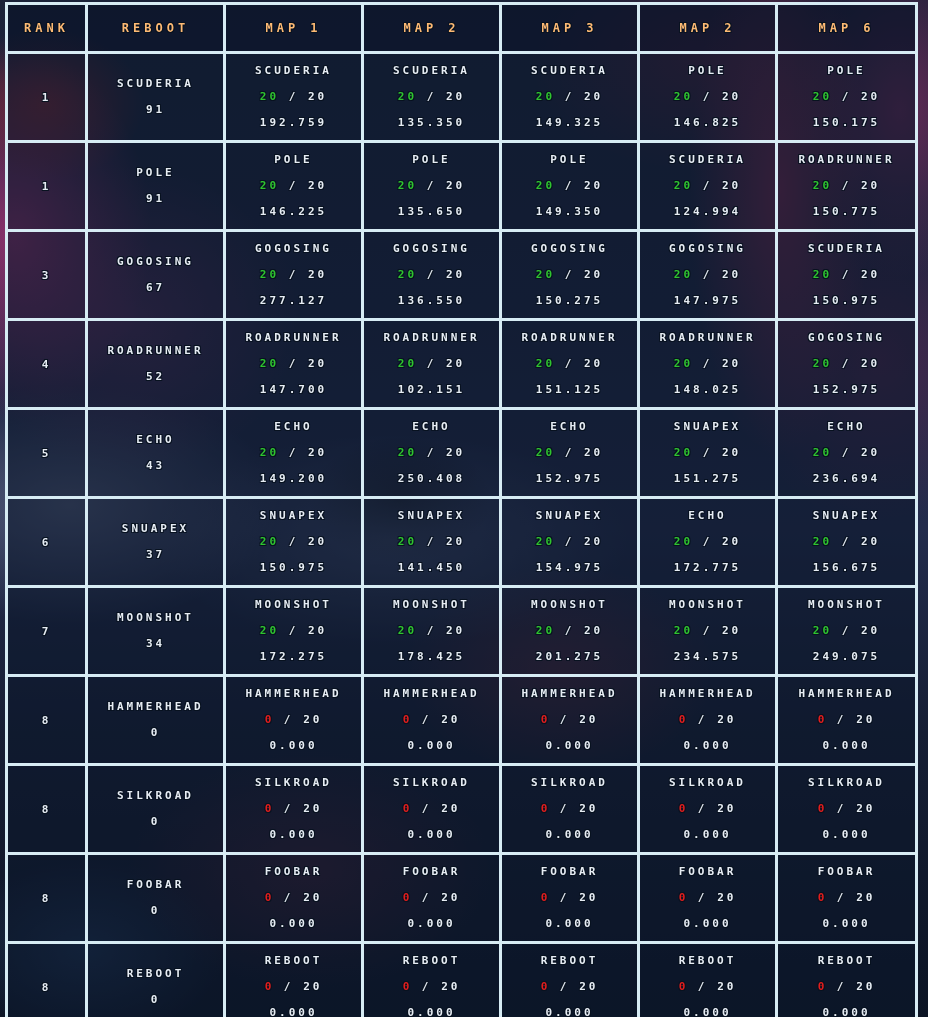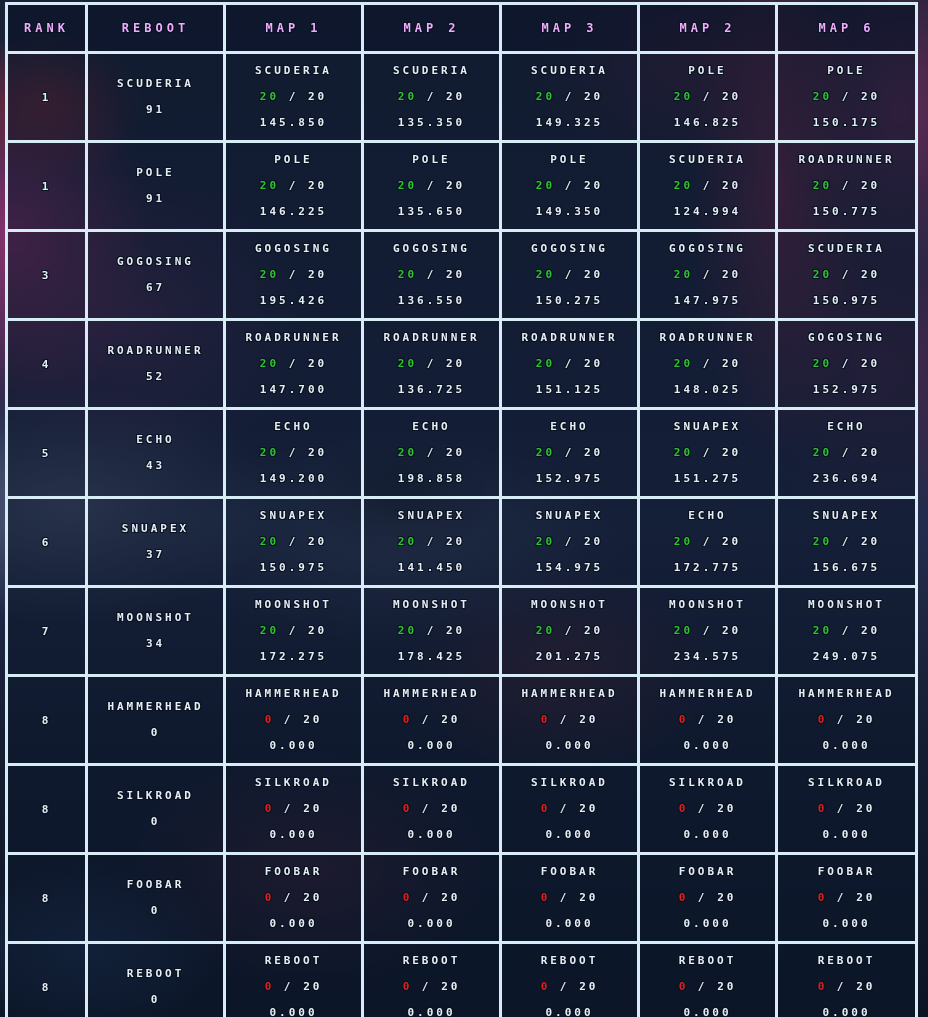--- a/index.html
+++ b/index.html
@@ -41,7 +41,7 @@
   .lb th{
     height:44px;font-size:12px;letter-spacing:4px;
     background:rgba(10,20,40,0.72);
-    color:#f0abfc;
+    color:#fdba74;
   }
   .lb td{
     height:84px;font-size:11px;letter-spacing:3px;

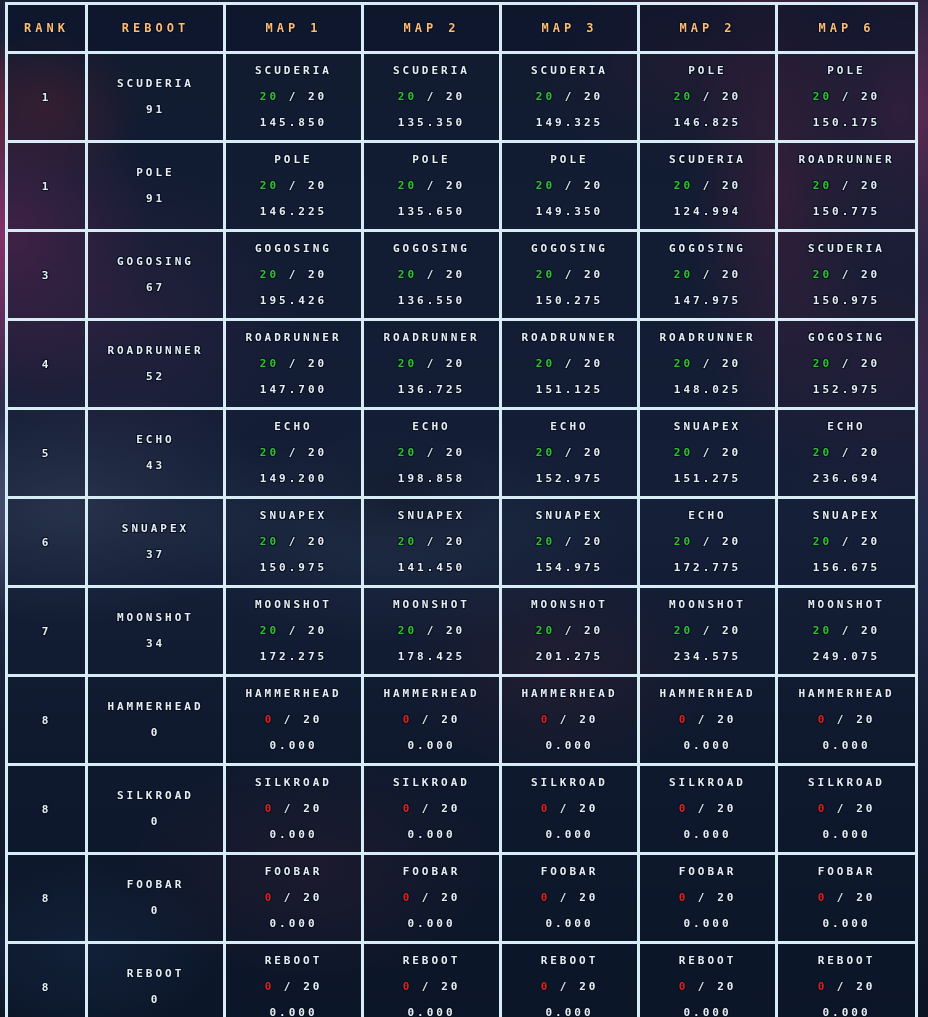--- a/index.html
+++ b/index.html
@@ -87,7 +87,7 @@
         <td>
           <div class="line">SCUDERIA</div>
           <div class="line"><span class="made-ok">20</span><span> / </span><span>20</span></div>
-          <div class="line">145.850</div>
+          <div class="line">192.759</div>
         </td>
         <td>
           <div class="line">SCUDERIA</div>

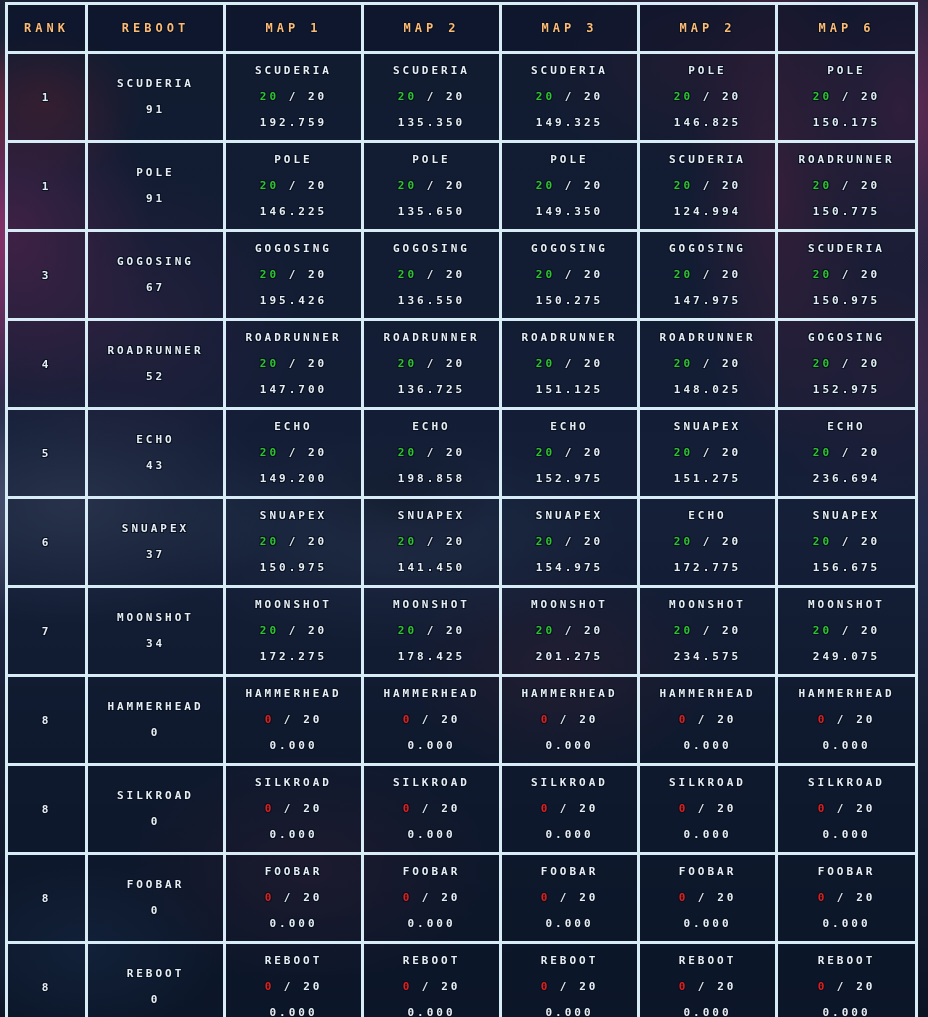--- a/index.html
+++ b/index.html
@@ -151,7 +151,7 @@
         <td>
           <div class="line">GOGOSING</div>
           <div class="line"><span class="made-ok">20</span><span> / </span><span>20</span></div>
-          <div class="line">195.426</div>
+          <div class="line">277.127</div>
         </td>
         <td>
           <div class="line">GOGOSING</div>

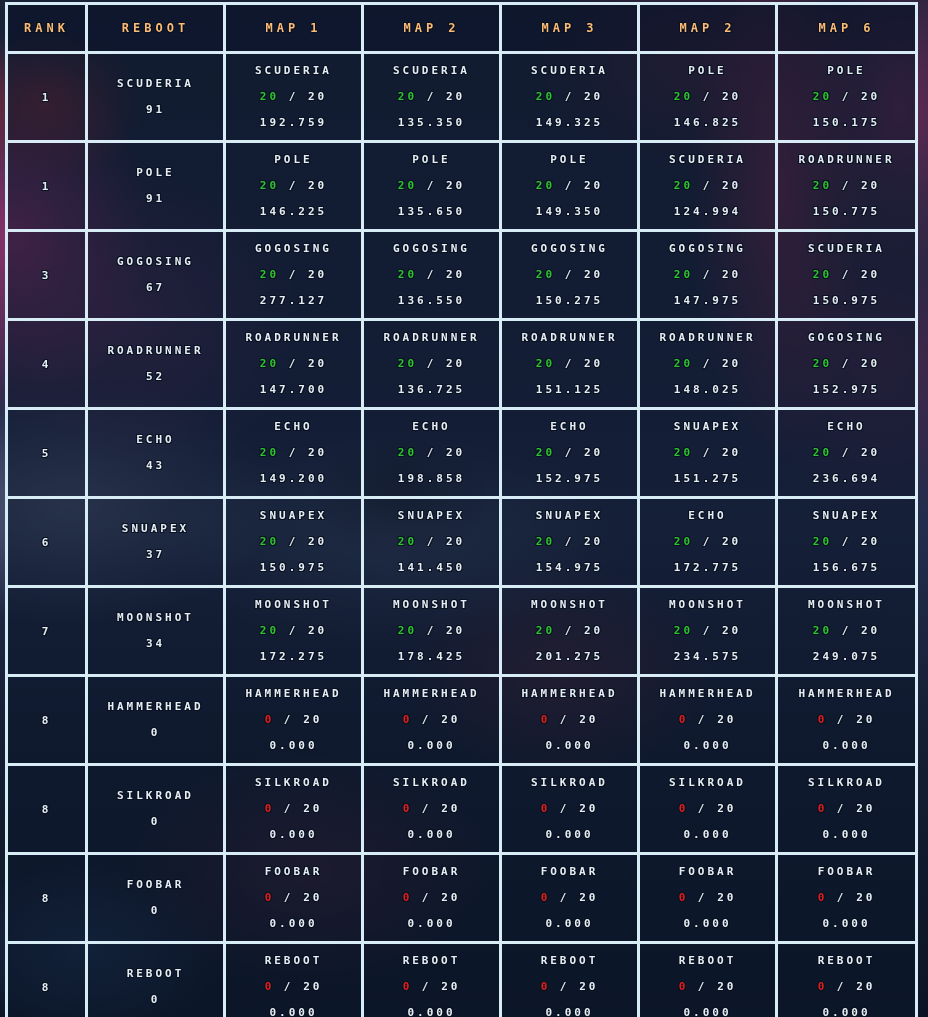--- a/index.html
+++ b/index.html
@@ -188,7 +188,7 @@
         <td>
           <div class="line">ROADRUNNER</div>
           <div class="line"><span class="made-ok">20</span><span> / </span><span>20</span></div>
-          <div class="line">136.725</div>
+          <div class="line">102.151</div>
         </td>
         <td>
           <div class="line">ROADRUNNER</div>

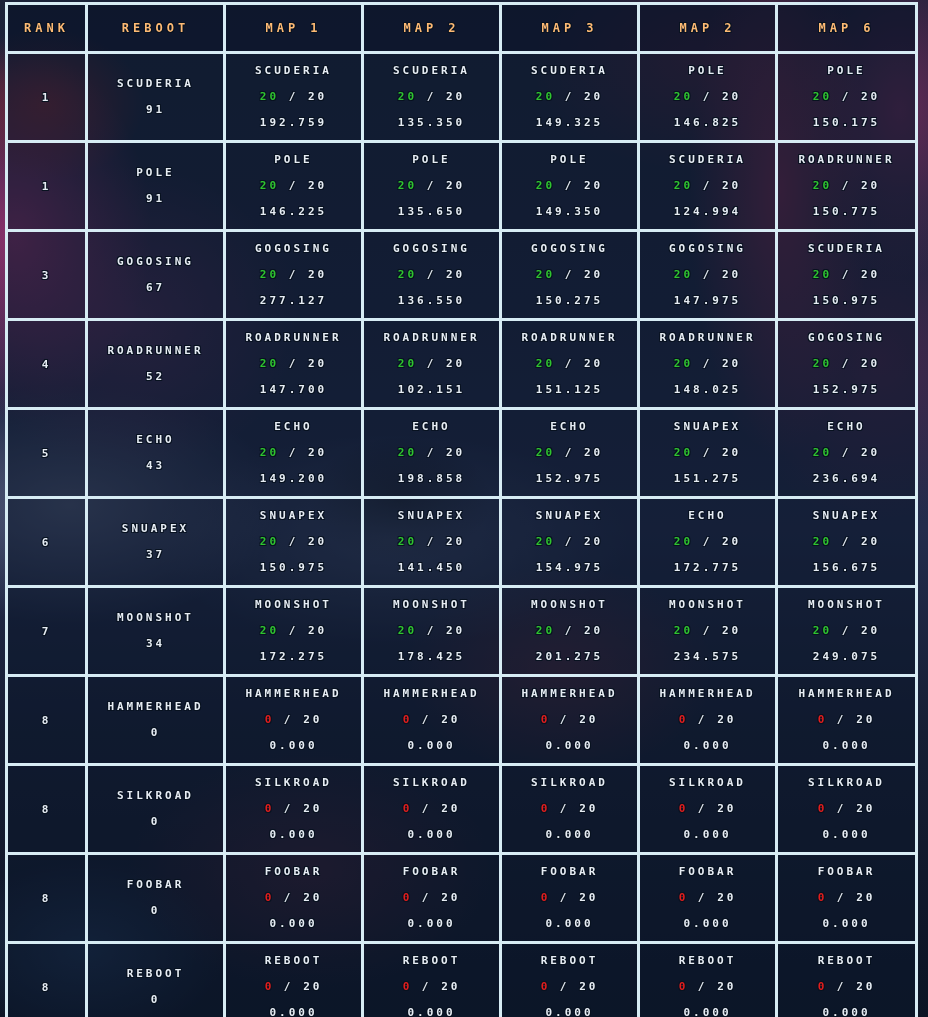--- a/index.html
+++ b/index.html
@@ -220,7 +220,7 @@
         <td>
           <div class="line">ECHO</div>
           <div class="line"><span class="made-ok">20</span><span> / </span><span>20</span></div>
-          <div class="line">198.858</div>
+          <div class="line">250.408</div>
         </td>
         <td>
           <div class="line">ECHO</div>

